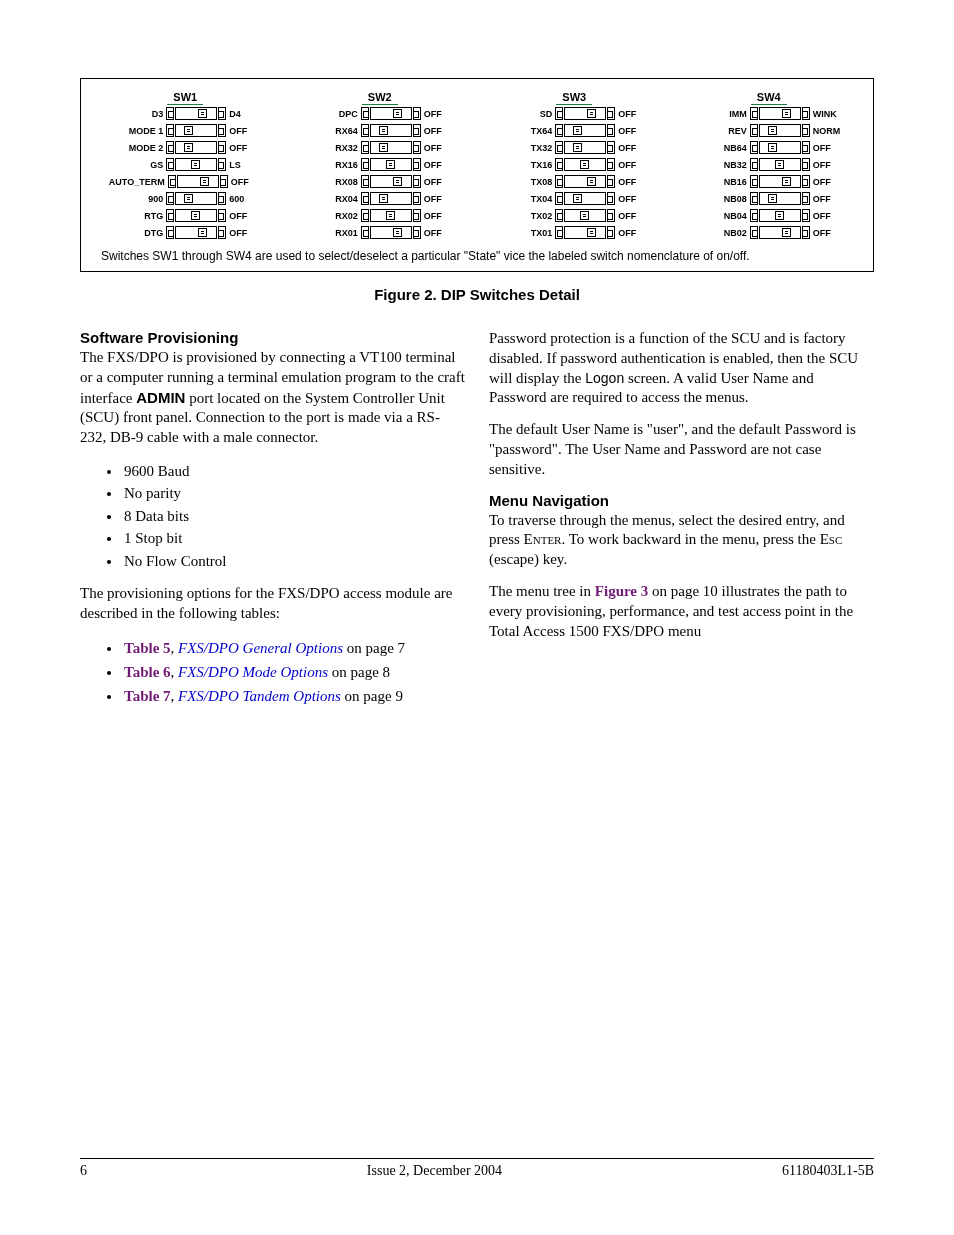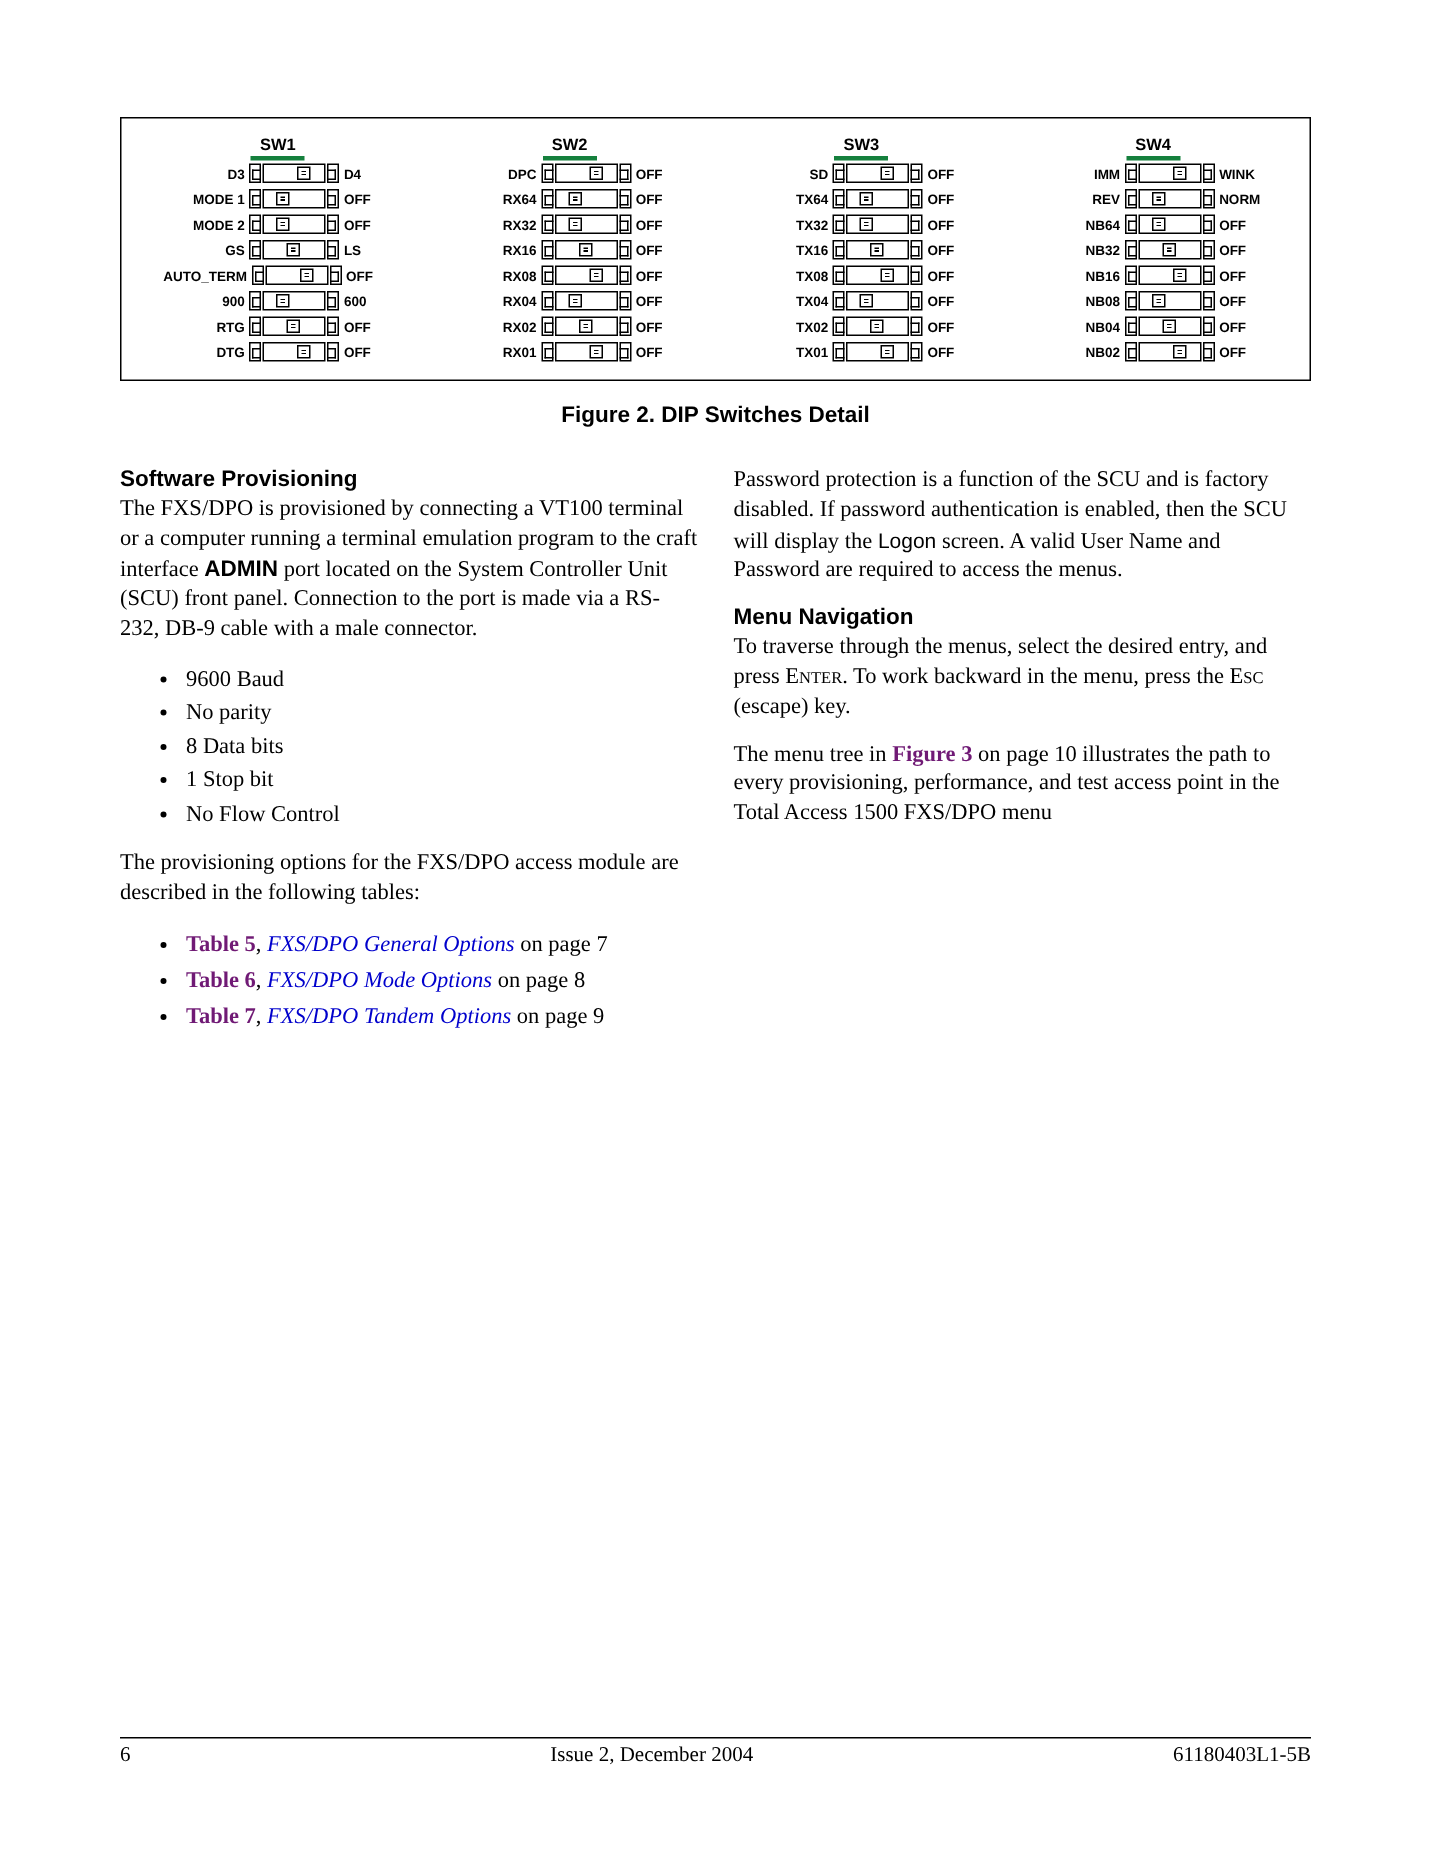--- a/index.html
+++ b/index.html
@@ -34,7 +34,7 @@
     font-weight: bold;
     font-size: 11px;
     text-align: center;
-    border-bottom: 3px solid #15803d;
+    border-bottom: 1px solid #15803d;
     padding: 0 6px 1px 6px;
     margin-bottom: 2px;
   }

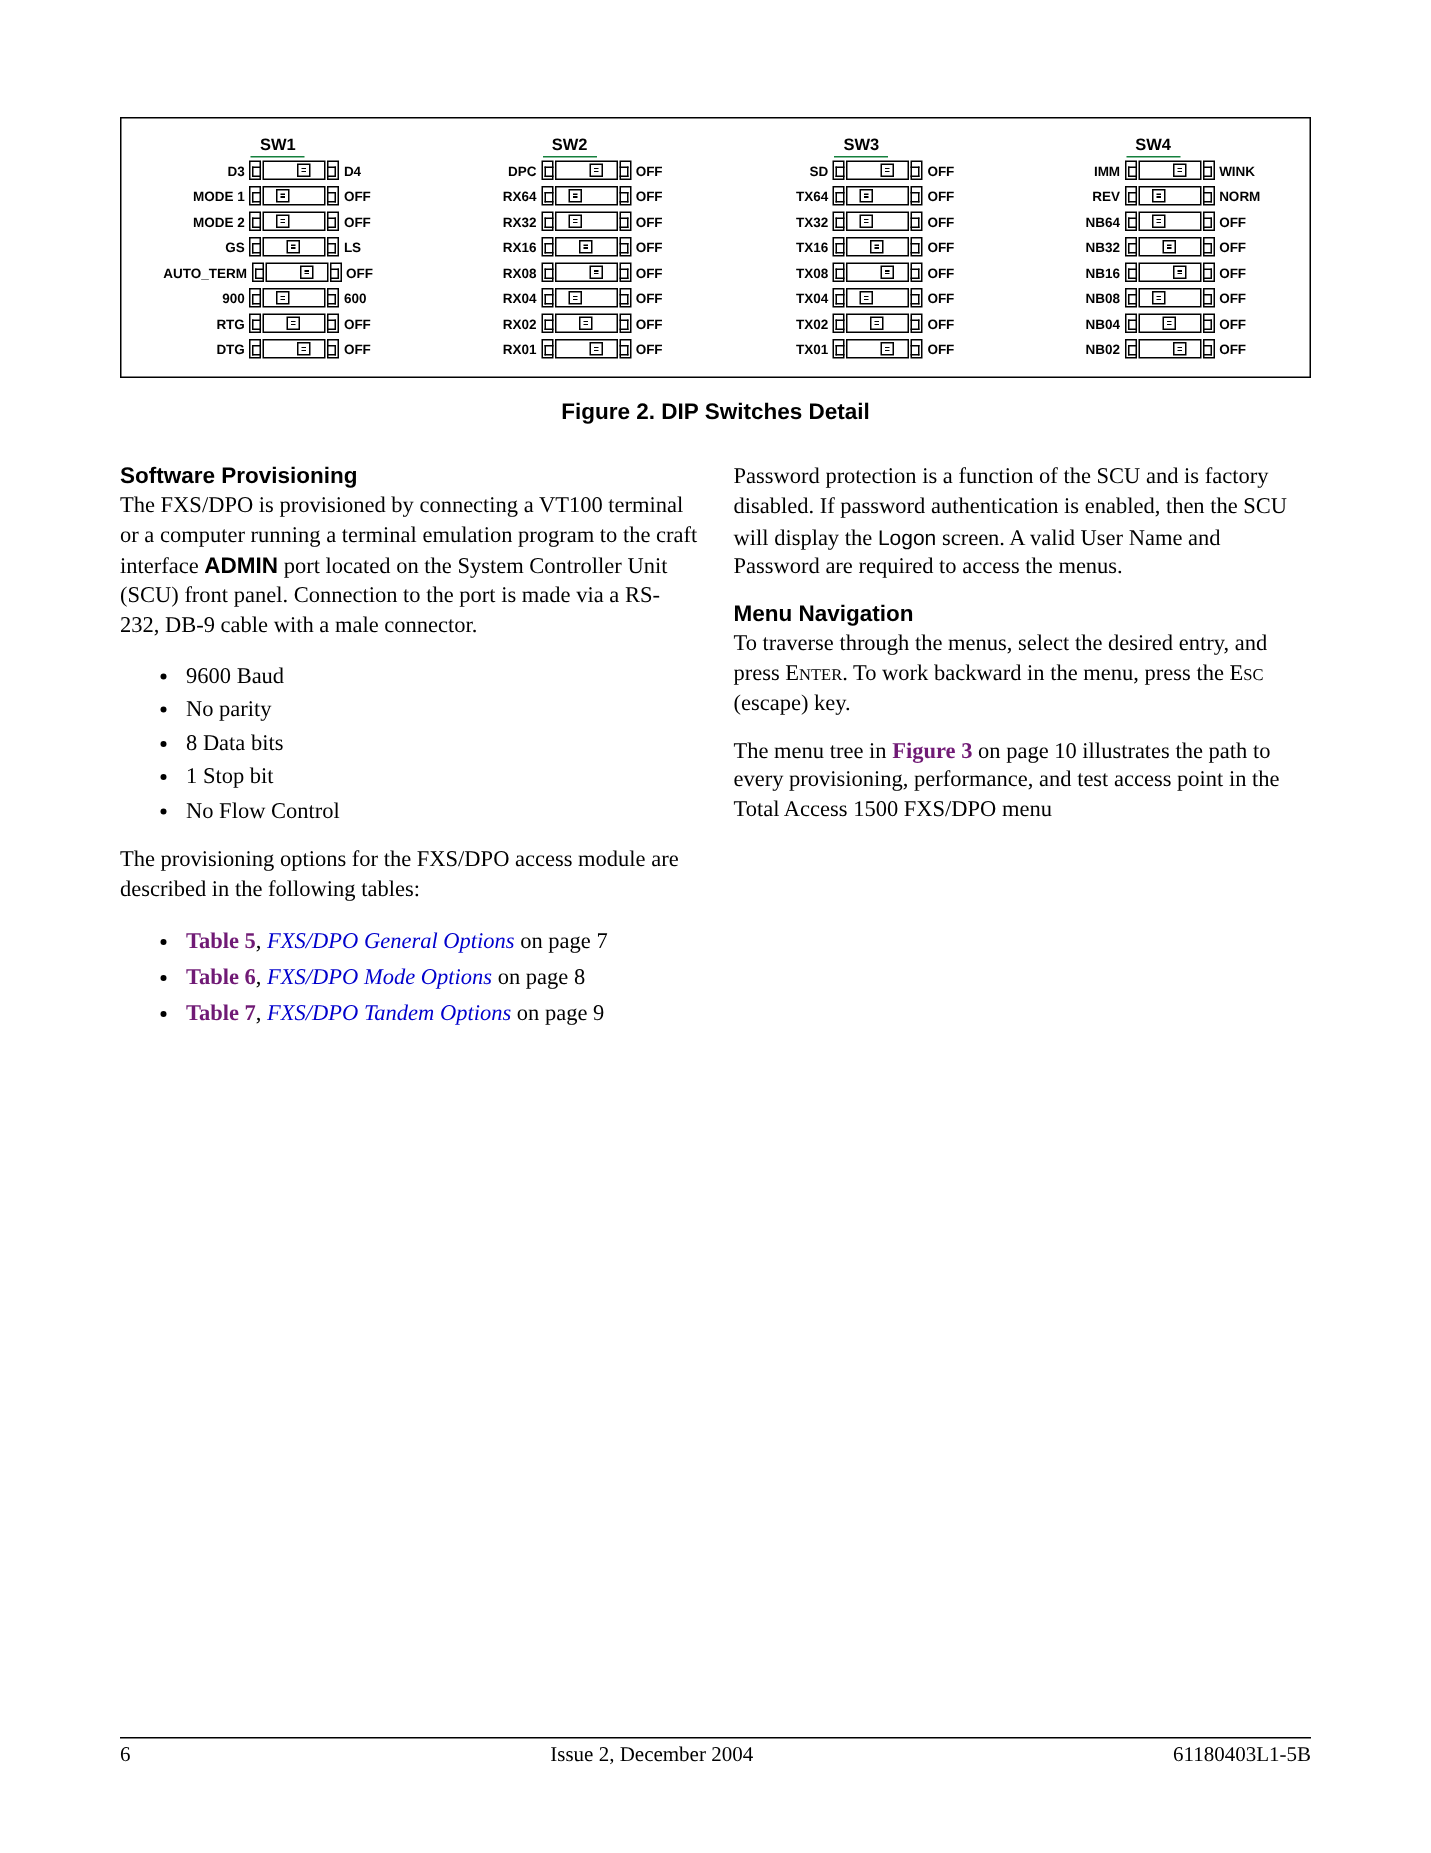--- a/index.html
+++ b/index.html
@@ -555,6 +555,7 @@
         </div>
       </div>
     </div>
+  <div class="figure-note">Switches SW1 through SW4 are used to select/deselect a particular "State" vice the labeled switch nomenclature of on/off.</div>
 </div>
 
 <div class="figure-caption">Figure 2.  DIP Switches Detail</div>

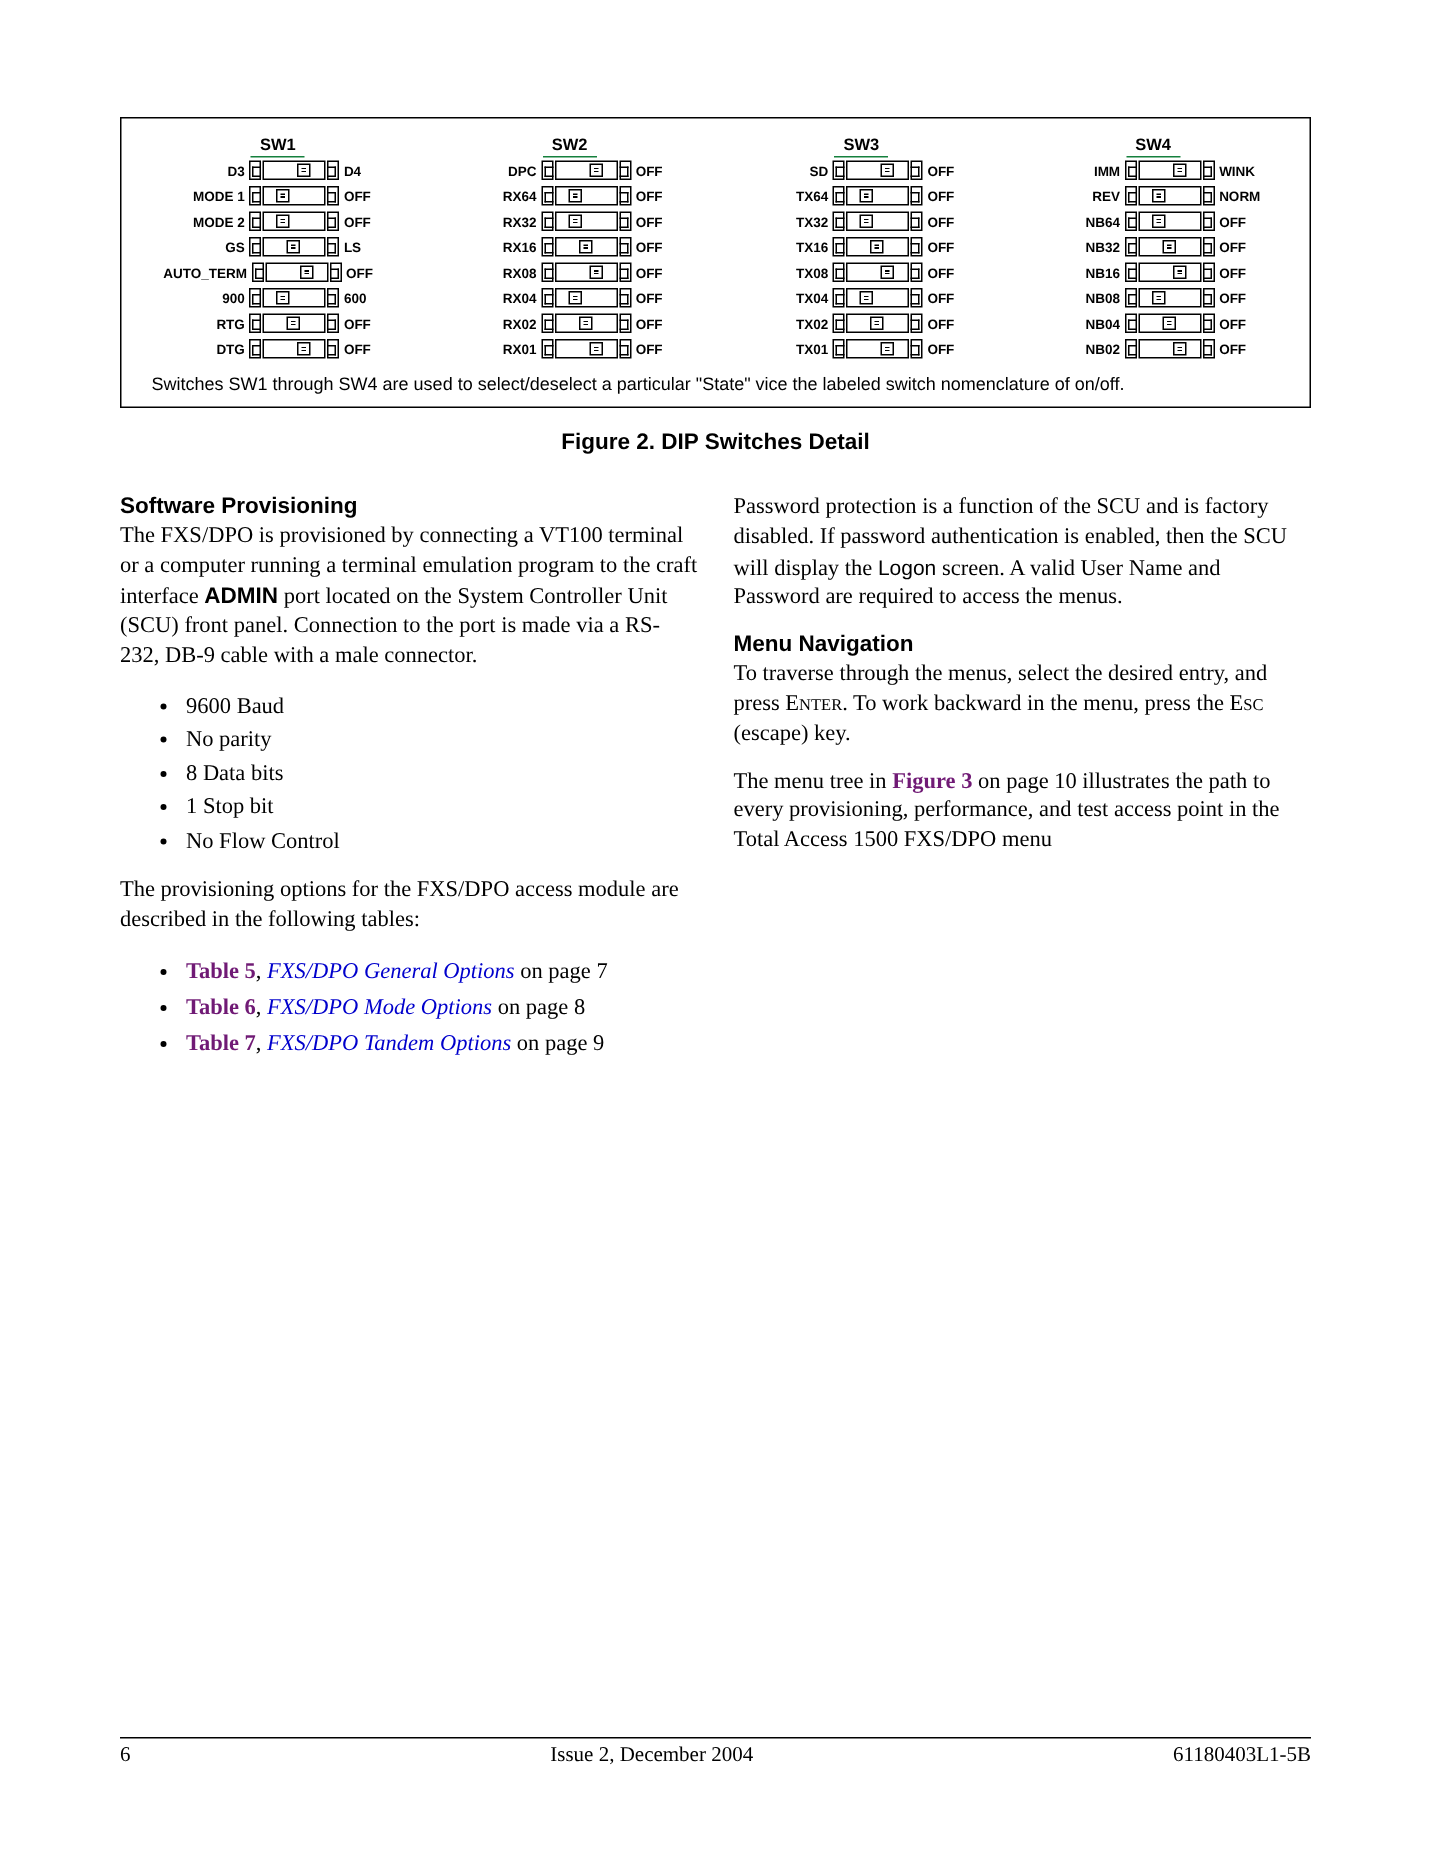--- a/index.html
+++ b/index.html
@@ -585,6 +585,7 @@
     <p class="body">
       <span>Password protection is a function of the SCU and is factory disabled. If password authentication is enabled, then the SCU will display the </span><span class="sans-inline">Logon</span><span> screen. A valid User Name and Password are required to access the menus.</span>
     </p>
+    <p class="body">The default User Name is "user", and the default Password is "password". The User Name and Password are not case sensitive.</p>
     <h4 class="section">Menu Navigation</h4>
     <p class="body">
       <span>To traverse through the menus, select the desired entry, and press </span><span class="sc">Enter</span><span>. To work backward in the menu, press the </span><span class="sc">Esc</span><span> (escape) key.</span>

